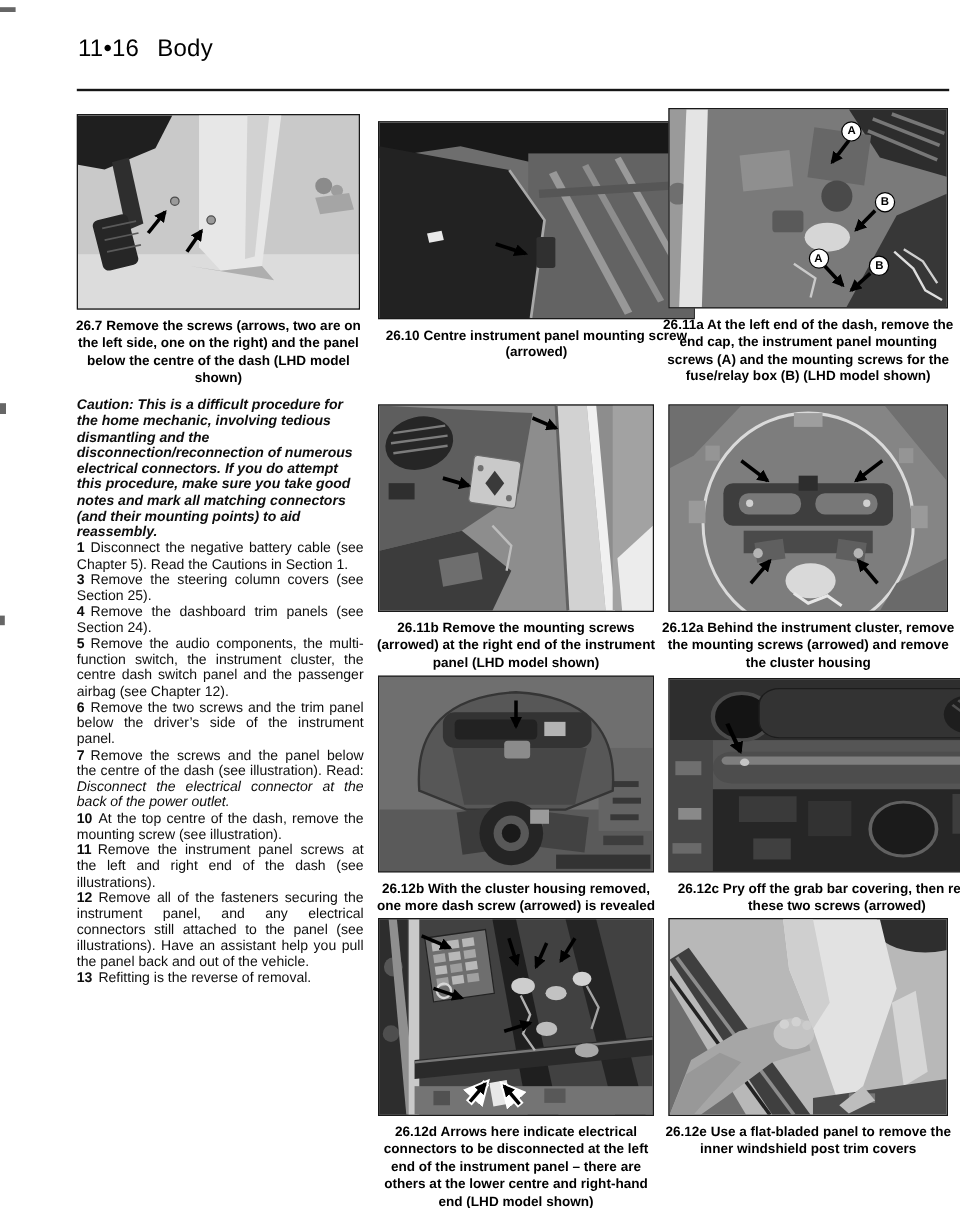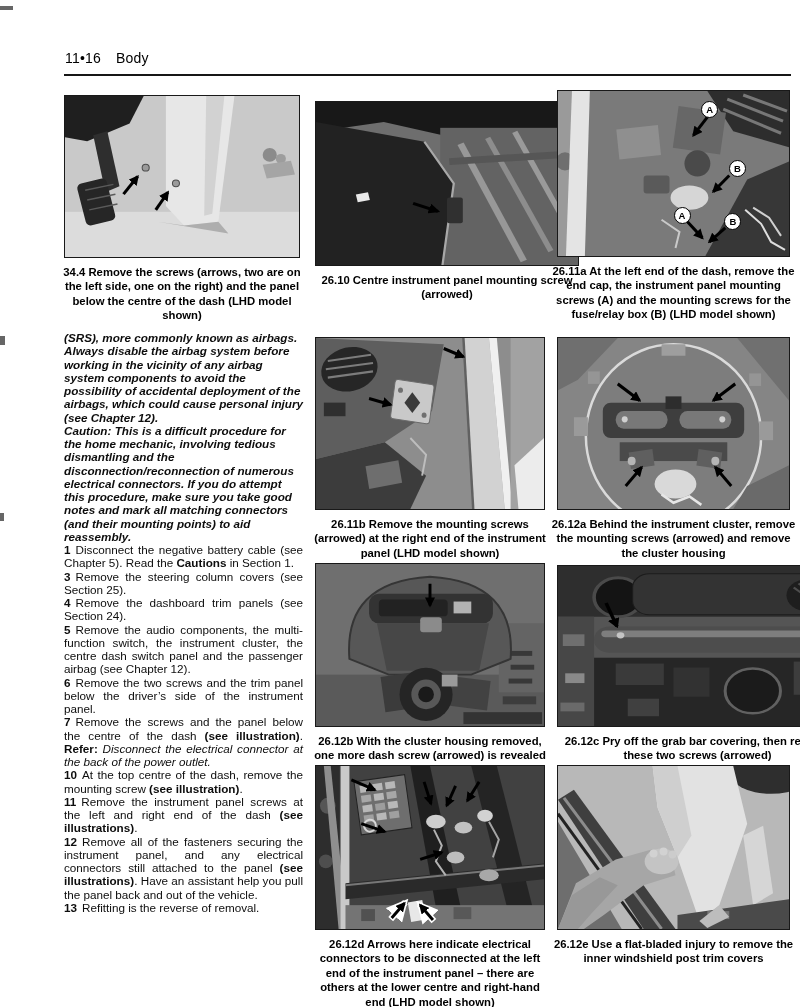--- a/index.html
+++ b/index.html
@@ -7,7 +7,7 @@
     width:800px;height:1007px;position:relative;background:#ffffff;
     font-family:"Liberation Sans",sans-serif;color:#111;overflow:hidden;
   }
-  .hdr{position:absolute;left:65px;top:50px;font-size:14px;color:#000;letter-spacing:.2px;}
+  .hdr{position:absolute;left:65px;top:30px;font-size:20px;color:#000;letter-spacing:.2px;}
   .hdr .sect{margin-left:15px;}
   .rule{position:absolute;left:64px;top:74px;width:727px;height:2px;background:#161616;}
   .fig{position:absolute;margin:0;}

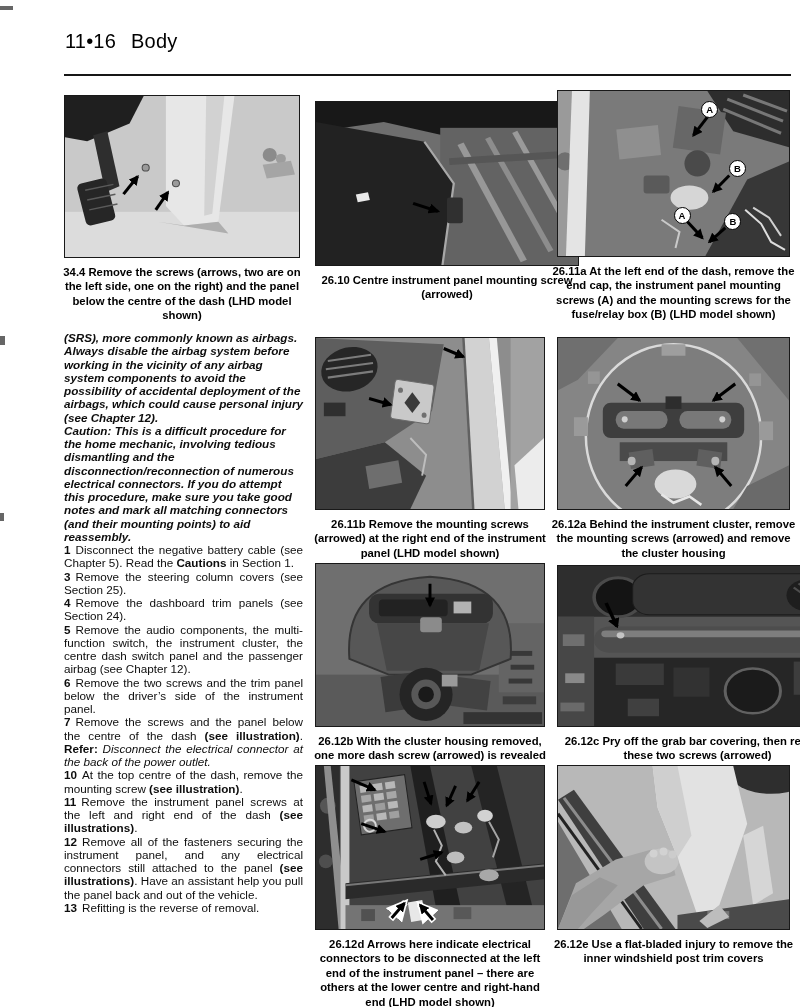--- a/index.html
+++ b/index.html
@@ -80,7 +80,7 @@
       <line x1="90" y1="116" x2="102" y2="98" stroke="#000" stroke-width="3" marker-end="url(#arr)"></line>
     </svg>
   </div>
-  <figcaption>34.4  Remove the screws (arrows, two are on the left side, one on the right) and the panel below the centre of the dash (LHD model shown)</figcaption>
+  <figcaption>26.7  Remove the screws (arrows, two are on the left side, one on the right) and the panel below the centre of the dash (LHD model shown)</figcaption>
 </figure>
 
 <figure class="fig" style="left:315px;top:101px;width:264px">

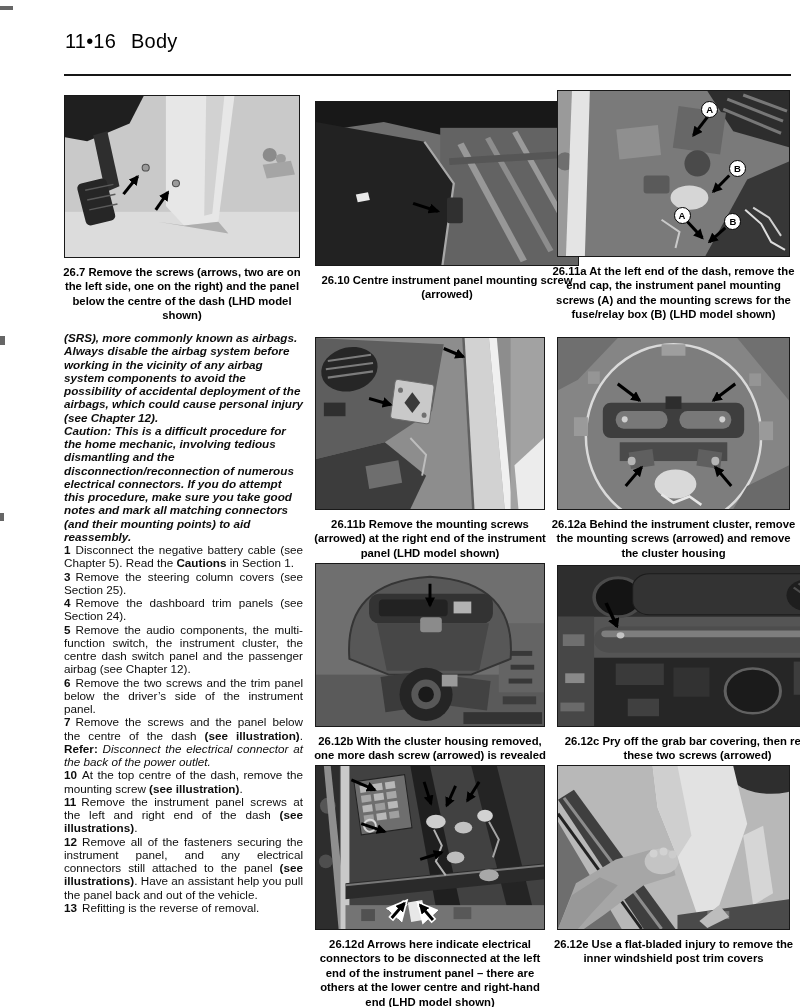--- a/index.html
+++ b/index.html
@@ -342,7 +342,6 @@
 </figure>
 
 <div class="textcol">
-    <p class="para bold-italic">(SRS), more commonly known as airbags. Always disable the airbag system before working in the vicinity of any airbag system components to avoid the possibility of accidental deployment of the airbags, which could cause personal injury (see Chapter 12).</p>
     <p class="para bold-italic">Caution: This is a difficult procedure for the home mechanic, involving tedious dismantling and the disconnection/reconnection of numerous electrical connectors. If you do attempt this procedure, make sure you take good notes and mark all matching connectors (and their mounting points) to aid reassembly.</p>
     <p class="para step"><span class="stepnum">1</span><span>Disconnect the negative battery cable (see Chapter 5). Read the </span><span class="seg-b">Cautions</span><span> in Section 1.</span></p>
     <p class="para step"><span class="stepnum">3</span><span>Remove the steering column covers (see Section 25).</span></p>

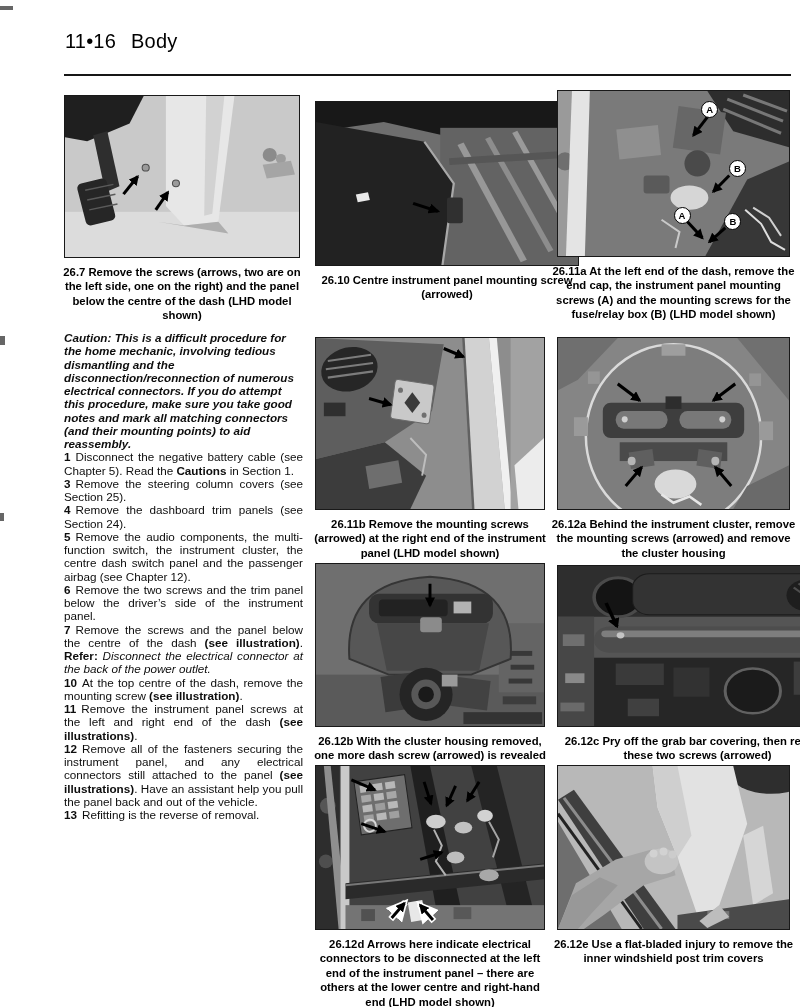--- a/index.html
+++ b/index.html
@@ -25,7 +25,7 @@
   .bold-italic{font-weight:bold;font-style:italic;text-align:left;}
   .step{text-align:justify;}
   .stepnum{font-weight:bold;margin-right:5px;}
-  .seg-b{font-weight:bold;}
+  .seg-b{font-weight:normal;}
   .seg-i{font-style:italic;margin-top:30px;}
   .circ{
     position:absolute;width:15px;height:15px;border-radius:50%;background:#fff;

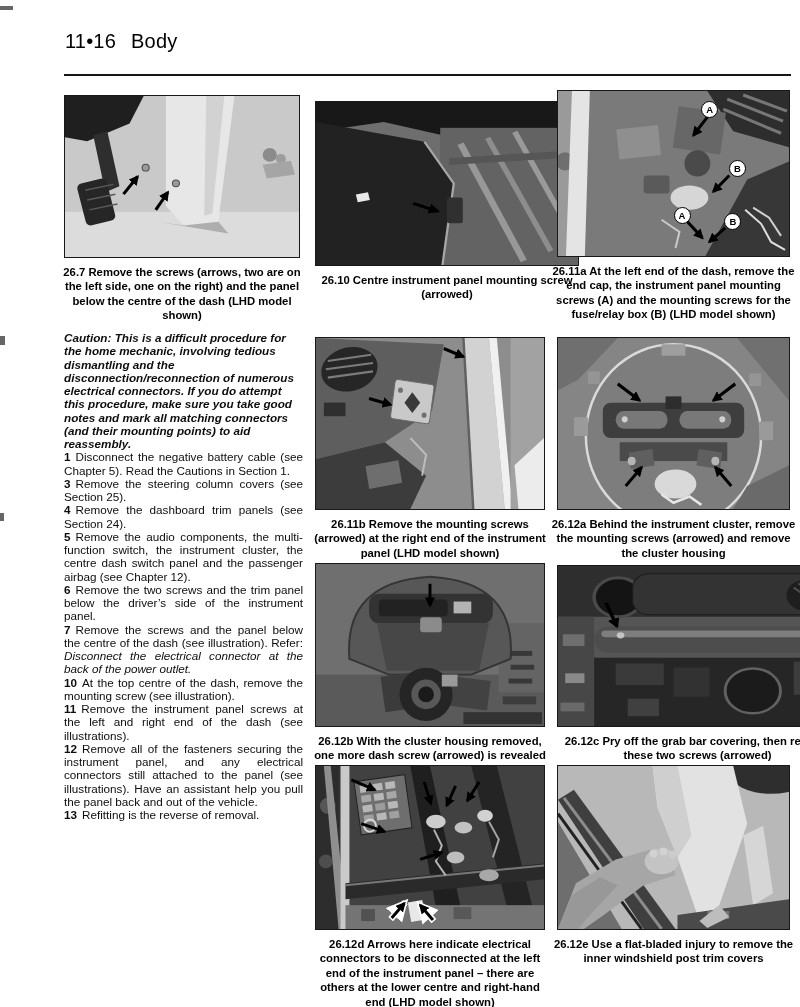--- a/index.html
+++ b/index.html
@@ -348,7 +348,7 @@
     <p class="para step"><span class="stepnum">4</span><span>Remove the dashboard trim panels (see Section 24).</span></p>
     <p class="para step"><span class="stepnum">5</span><span>Remove the audio components, the multi-function switch, the instrument cluster, the centre dash switch panel and the passenger airbag (see Chapter 12).</span></p>
     <p class="para step"><span class="stepnum">6</span><span>Remove the two screws and the trim panel below the driver’s side of the instrument panel.</span></p>
-    <p class="para step"><span class="stepnum">7</span><span>Remove the screws and the panel below the centre of the dash </span><span class="seg-b">(see illustration)</span><span>. </span><span class="seg-b">Refer:</span><span class="seg-i"> Disconnect the electrical connector at the back of the power outlet.</span></p>
+    <p class="para step"><span class="stepnum">7</span><span>Remove the screws and the panel below the centre of the dash </span><span class="seg-b">(see illustration)</span><span>. </span><span class="seg-b">Read:</span><span class="seg-i"> Disconnect the electrical connector at the back of the power outlet.</span></p>
     <p class="para step"><span class="stepnum">10</span><span>At the top centre of the dash, remove the mounting screw </span><span class="seg-b">(see illustration)</span><span>.</span></p>
     <p class="para step"><span class="stepnum">11</span><span>Remove the instrument panel screws at the left and right end of the dash </span><span class="seg-b">(see illustrations)</span><span>.</span></p>
     <p class="para step"><span class="stepnum">12</span><span>Remove all of the fasteners securing the instrument panel, and any electrical connectors still attached to the panel </span><span class="seg-b">(see illustrations)</span><span>. Have an assistant help you pull the panel back and out of the vehicle.</span></p>

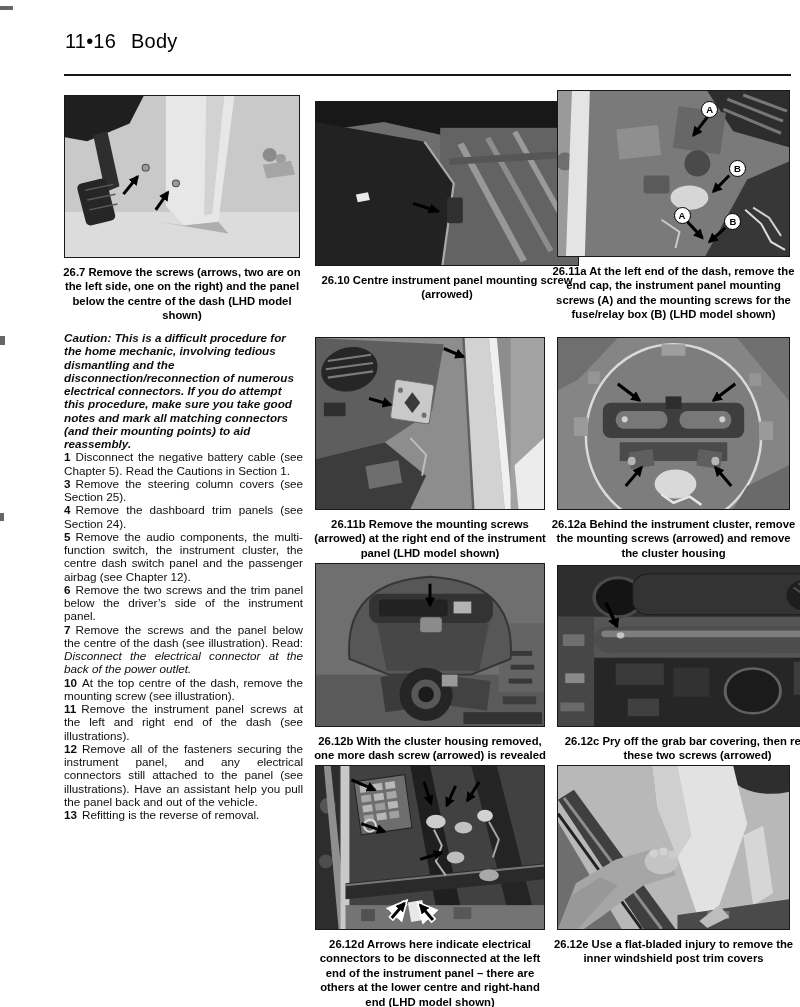--- a/index.html
+++ b/index.html
@@ -338,7 +338,7 @@
       <polygon points="142,156 162,140 172,152 150,163" fill="#bdbdbd"></polygon>
     </svg>
   </div>
-  <figcaption>26.12e  Use a flat-bladed injury to remove the inner windshield post trim covers</figcaption>
+  <figcaption>26.12e  Use a flat-bladed panel to remove the inner windshield post trim covers</figcaption>
 </figure>
 
 <div class="textcol">

